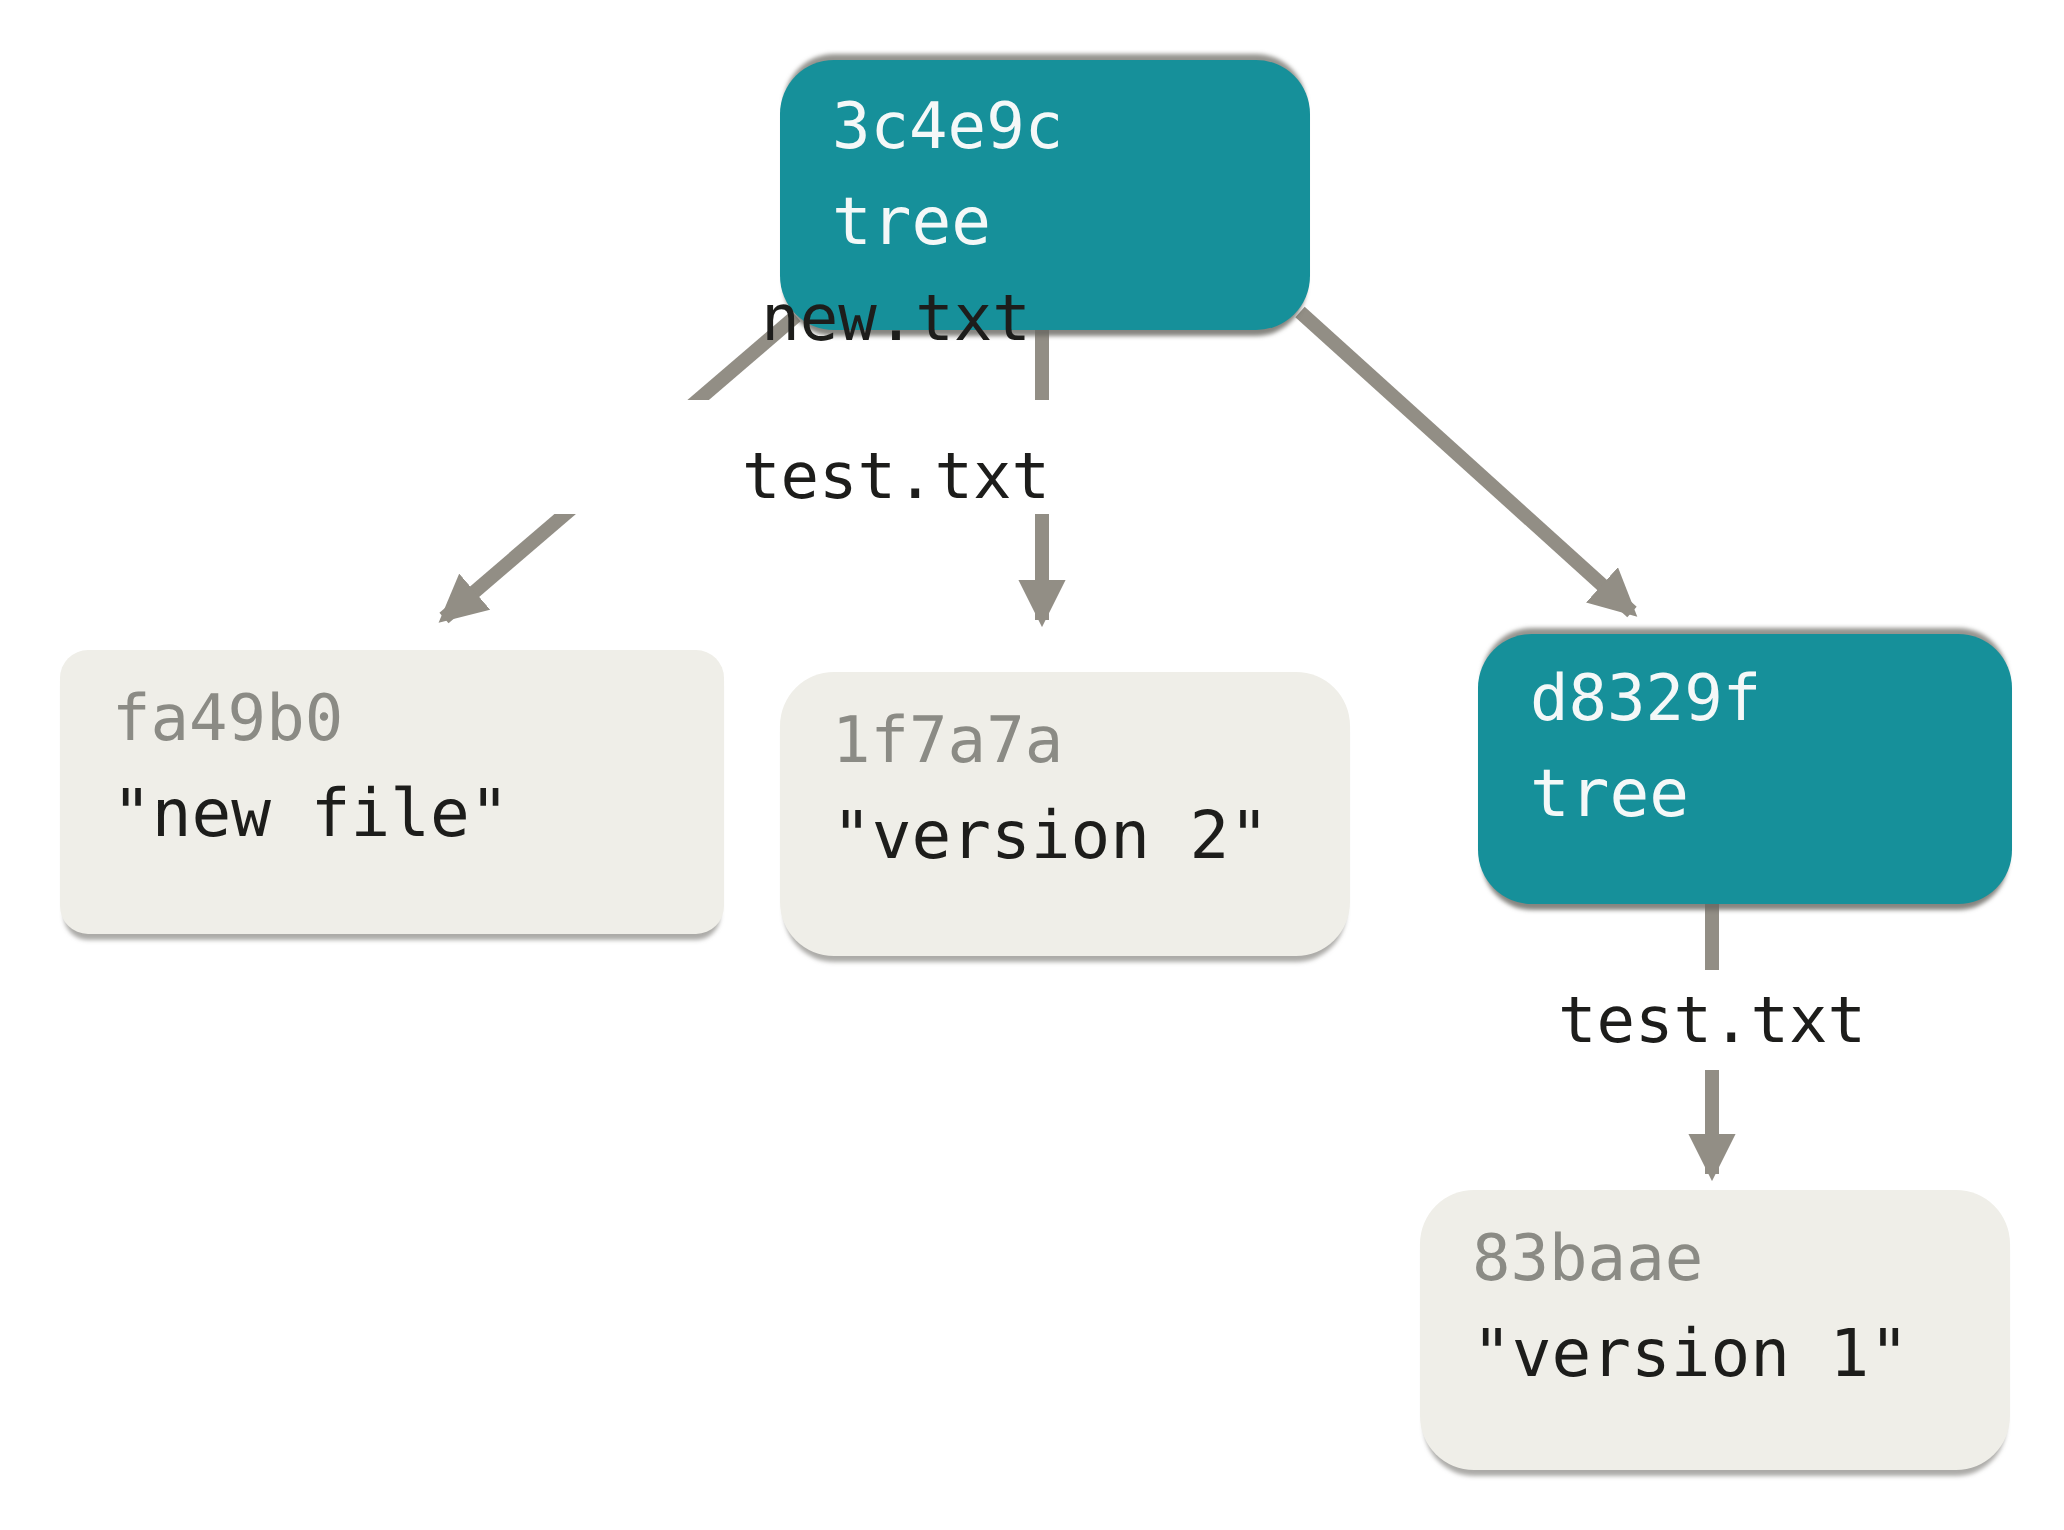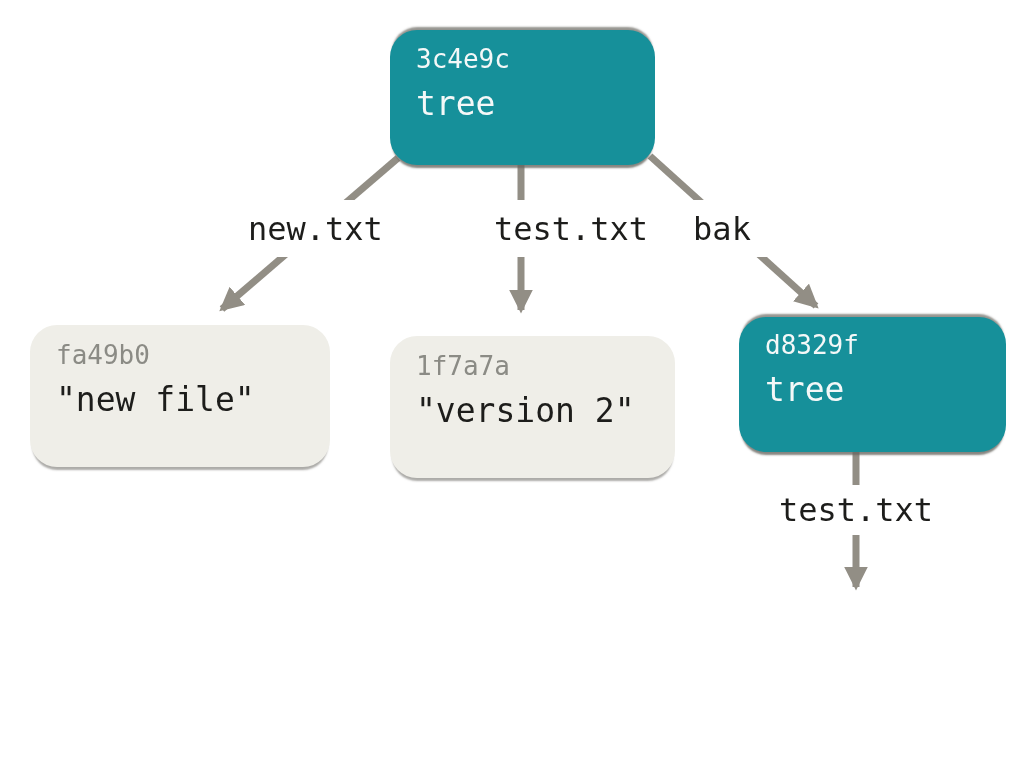--- a/index.html
+++ b/index.html
@@ -47,7 +47,7 @@
     box-shadow: 0 5px 2px -2px rgba(104,102,96,0.55);
   }
   .node .hash {
-    font-size: 26px;
+    font-size: 32px;
     line-height: 1.2;
     text-align: left;
   }

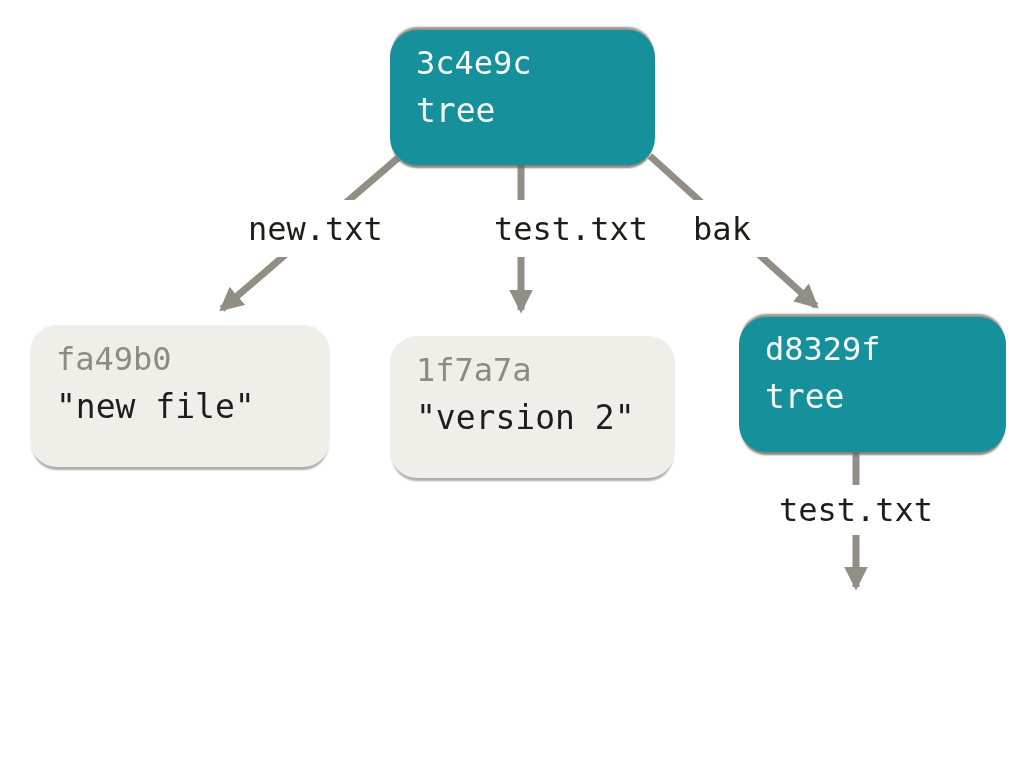--- a/index.html
+++ b/index.html
@@ -82,7 +82,8 @@
     left: 238px; top: 200px; width: 410px; height: 57px;
     padding-left: 10px;
     gap: 41px;
-    justify-content: space-between;
+    justify-content: flex-end;
+    flex-direction: column;
   }
   #label-bak {
     left: 668px; top: 200px; width: 108px; height: 57px;

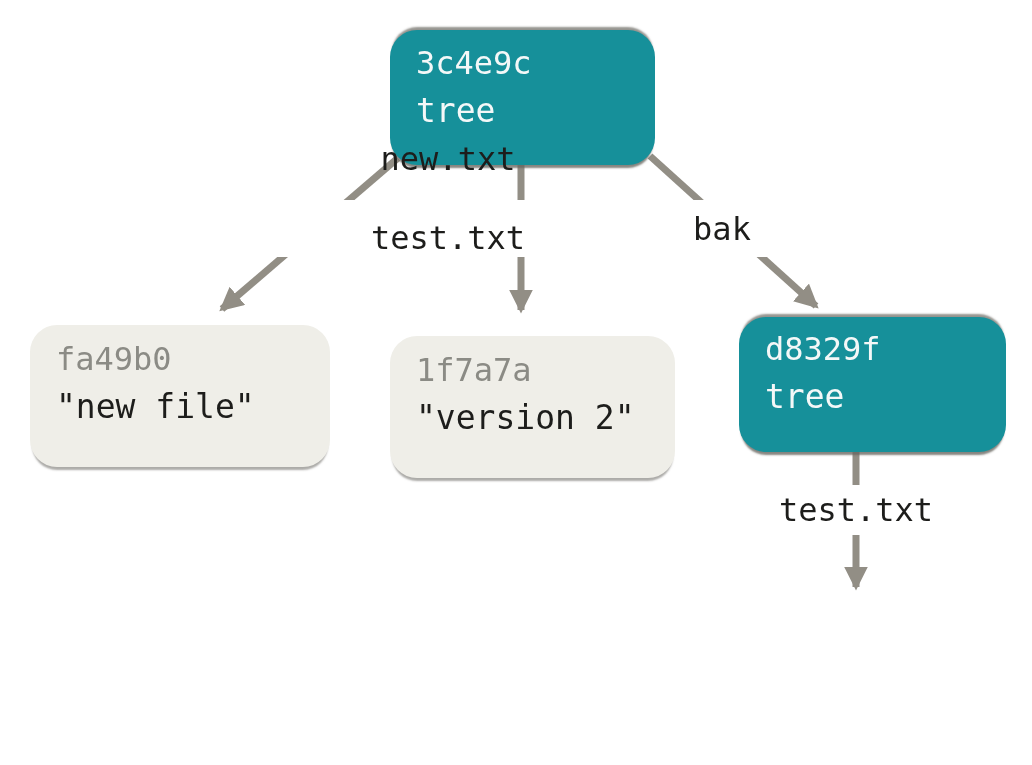--- a/index.html
+++ b/index.html
@@ -121,9 +121,6 @@
     <span>test.txt</span>
   </div>
 
-  <div class="edge-label" id="label-bak">
-    <span>bak</span>
-  </div>
 
   <div class="node blob" id="node-blob-new">
     <span class="hash">fa49b0</span>

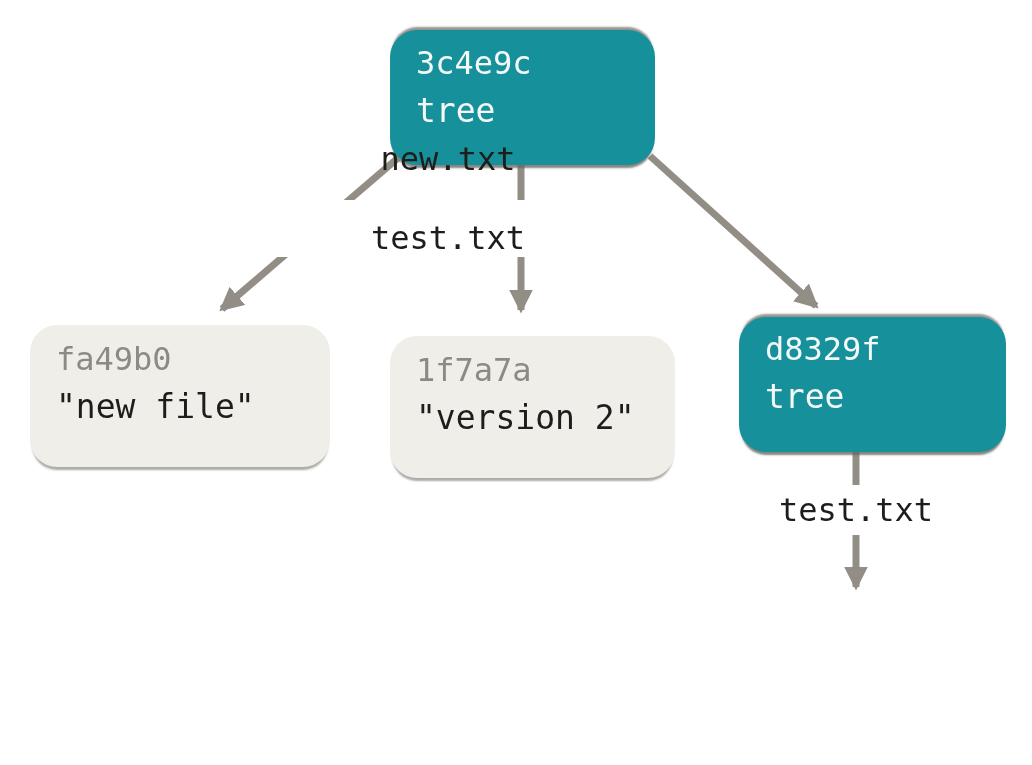--- a/index.html
+++ b/index.html
@@ -63,7 +63,7 @@
   .node.blob .title { color: var(--ink); }
 
   #node-root      { left: 390px; top:  30px; width: 265px; height: 135px; padding-top: 14px; }
-  #node-blob-new  { left:  30px; top: 325px; width: 300px; height: 142px; }
+  #node-blob-new  { left:  30px; top: 325px; width: 332px; height: 142px; border-radius: 14px; }
   #node-blob-v2   { left: 390px; top: 323px; width: 285px; height: 142px; margin-top: 13px; }
   #node-subtree   { left: 723px; top: 317px; width: 267px; height: 135px; padding-top: 13px; margin-left: 16px; }
   #node-blob-v1   { left: 710px; top: 595px; width: 295px; height: 140px; }

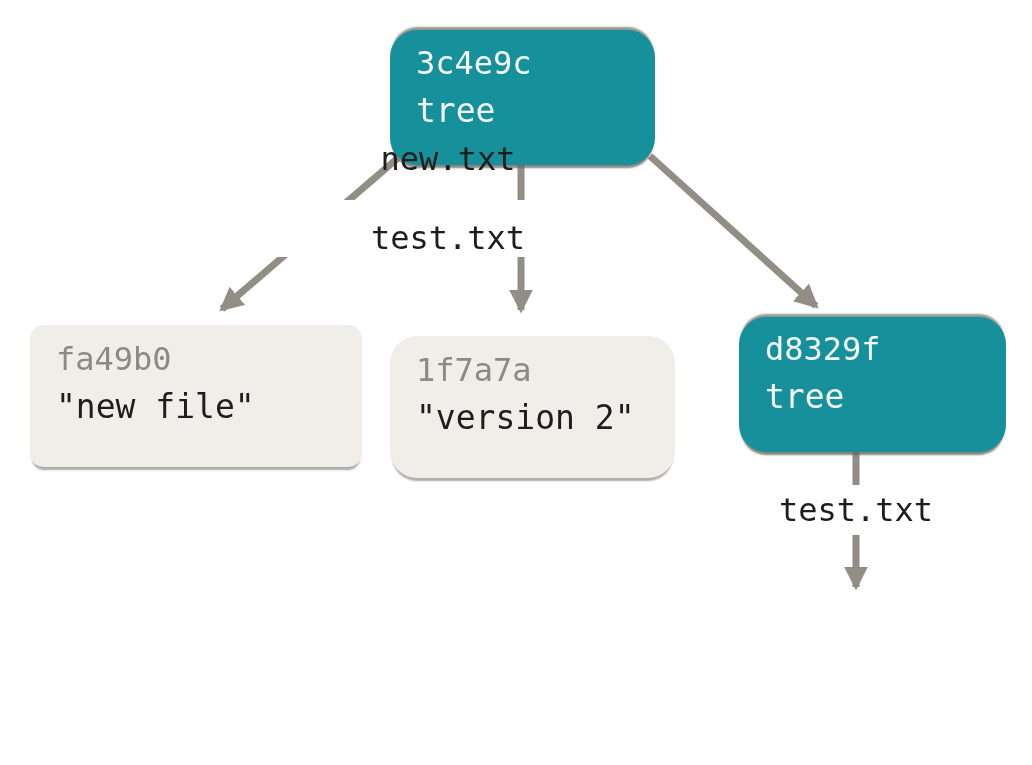--- a/index.html
+++ b/index.html
@@ -141,6 +141,10 @@
     <span>test.txt</span>
   </div>
 
+  <div class="node blob" id="node-blob-v1">
+    <span class="hash">83baae</span>
+    <span class="title">"version 1"</span>
+  </div>
 
 </div>
 

